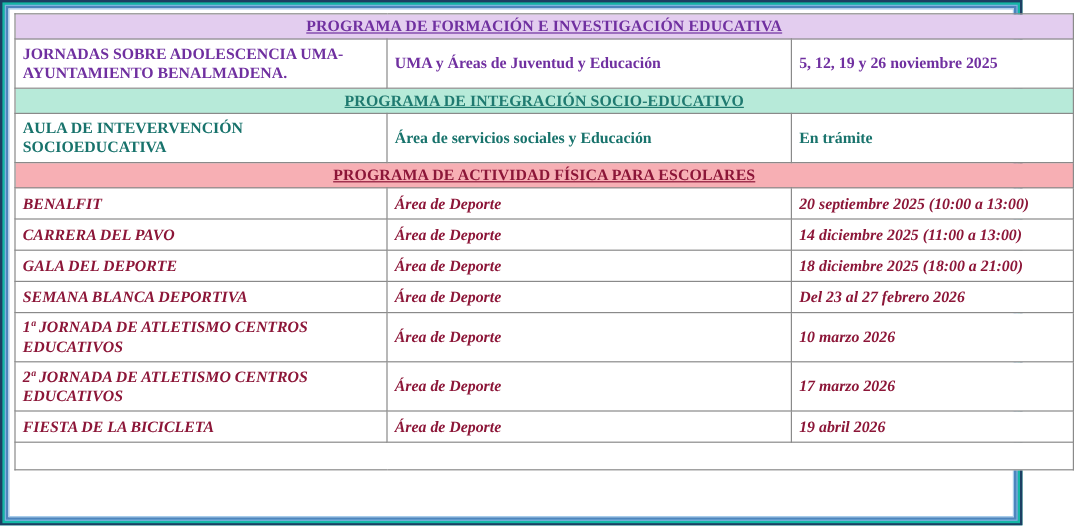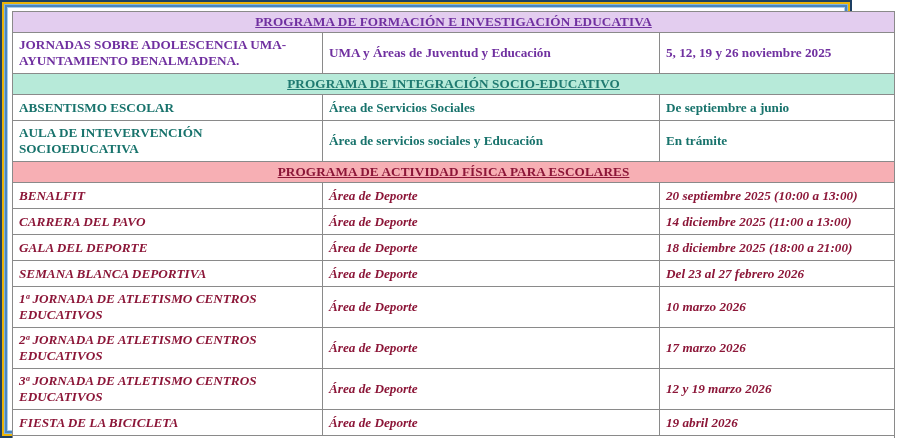--- a/index.html
+++ b/index.html
@@ -19,7 +19,7 @@
     box-sizing: border-box;
     width: 852px;
     height: 438px;
-    background: #eab308;
+    background: #14b8a6;
     border: 2px solid #1d3f63;
     padding: 2px;
   }

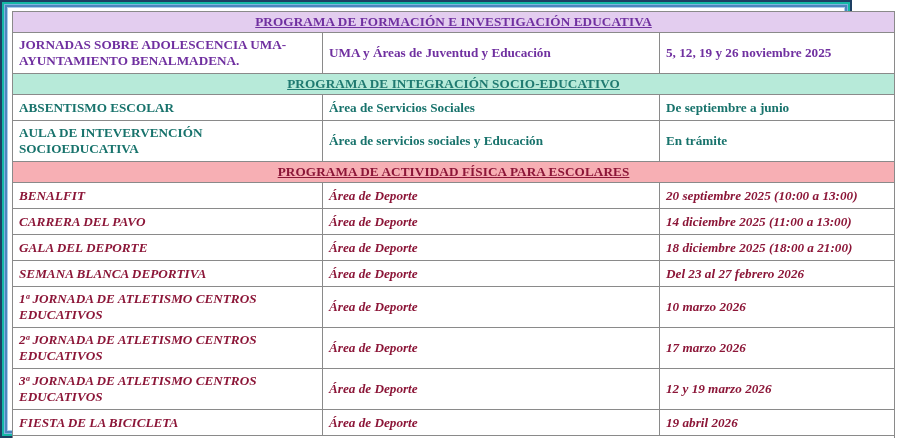--- a/index.html
+++ b/index.html
@@ -122,11 +122,6 @@
             <span>PROGRAMA DE INTEGRACIÓN SOCIO-EDUCATIVO</span>
           </td>
         </tr>
-        <tr class="row-integracion std">
-          <td>ABSENTISMO ESCOLAR</td>
-          <td>Área de Servicios Sociales</td>
-          <td>De septiembre a junio</td>
-        </tr>
         <tr class="row-integracion two-line">
           <td>AULA DE INTEVERVENCIÓN SOCIOEDUCATIVA</td>
           <td>Área de servicios sociales y Educación</td>

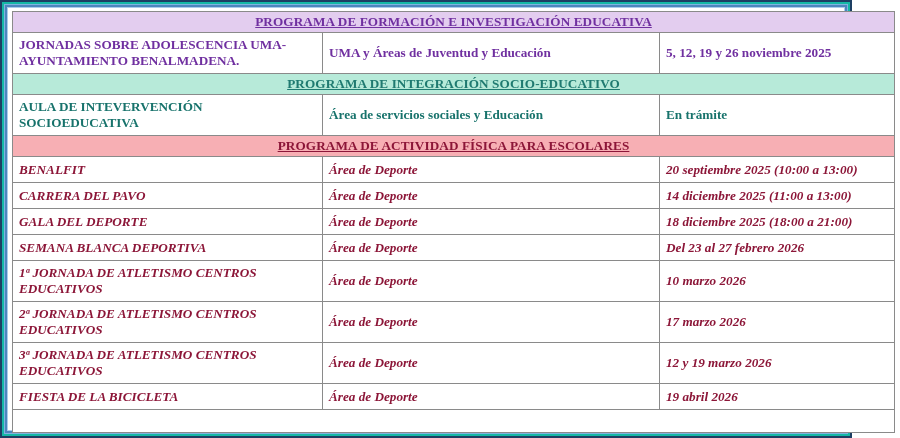--- a/index.html
+++ b/index.html
@@ -164,11 +164,6 @@
           <td>Área de Deporte</td>
           <td>17 marzo 2026</td>
         </tr>
-        <tr class="row-actividad two-line">
-          <td>3ª JORNADA DE ATLETISMO CENTROS EDUCATIVOS</td>
-          <td>Área de Deporte</td>
-          <td>12 y 19 marzo 2026</td>
-        </tr>
         <tr class="row-actividad std">
           <td>FIESTA DE LA BICICLETA</td>
           <td>Área de Deporte</td>

